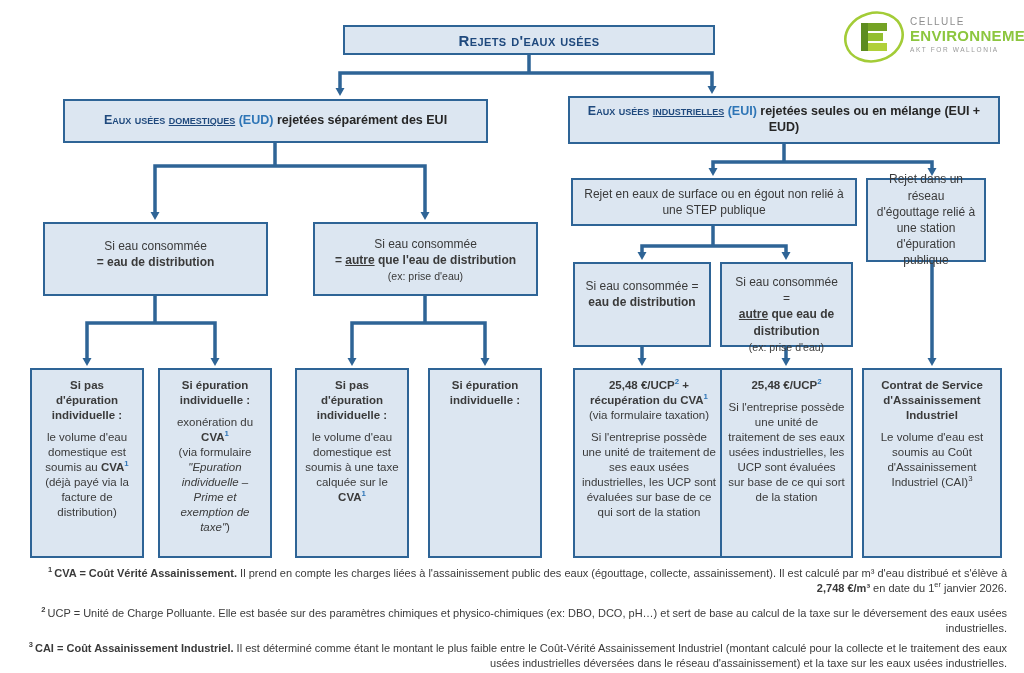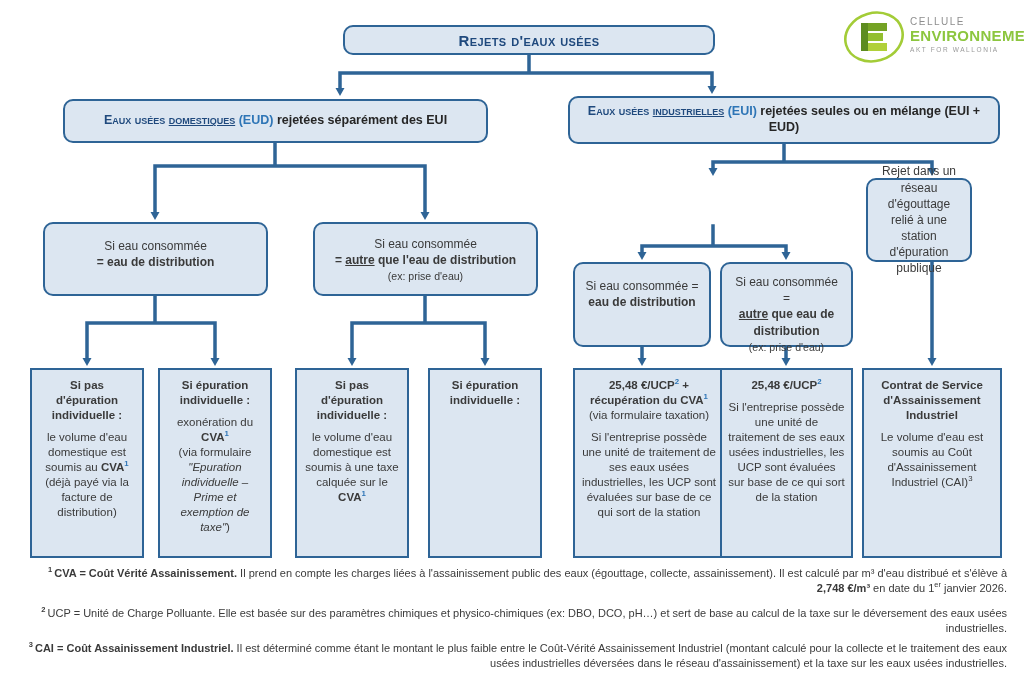--- a/index.html
+++ b/index.html
@@ -9,7 +9,7 @@
   .connectors { position:absolute; left:0; top:0; width:1024px; height:673px; pointer-events:none; }
 
   .box { position:absolute; background:#dce6f1; border:2px solid #2e6496; color:#3a3a3a; text-align:center; }
-  .flex-c { display:flex; flex-direction:column; justify-content:center; align-items:center;border-radius:10px; }
+  .flex-c { display:flex; flex-direction:column; justify-content:center; align-items:center; }
 
   .title-box { font-variant:small-caps; font-weight:bold; font-size:15px; letter-spacing:.4px; color:#1f497d; }
 

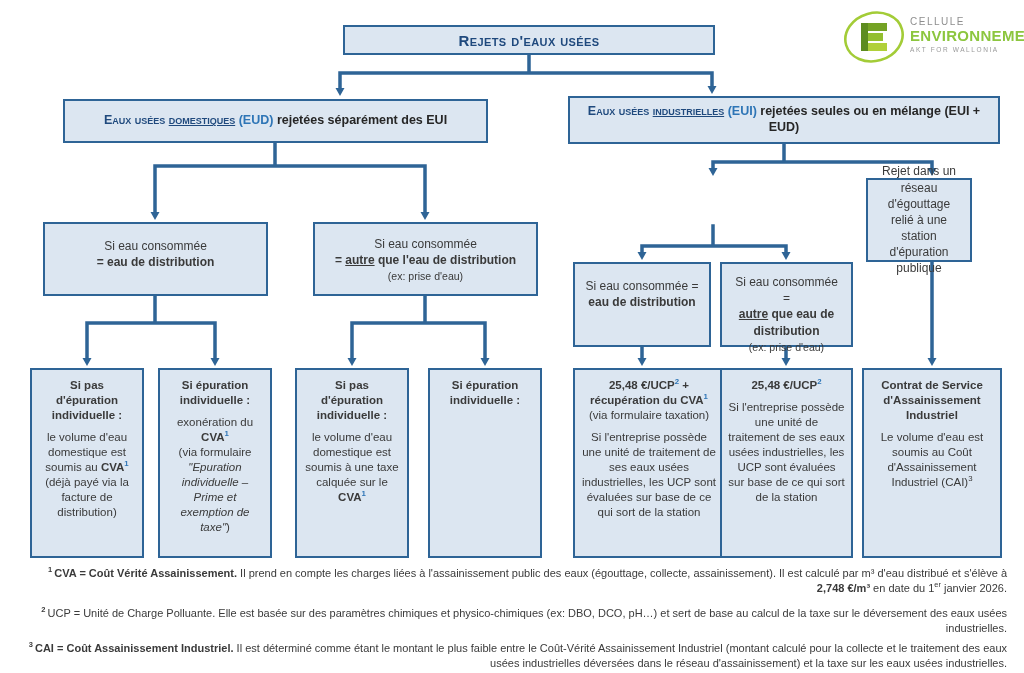--- a/index.html
+++ b/index.html
@@ -93,7 +93,7 @@
   <div class="box flex-c mid-box" style="left:313px; top:222px; width:225px; height:74px; justify-content:flex-start; padding-top:12px;">
       <div class="para"><span>Si eau consommée</span><br><span style="font-weight: 700;">= </span><span style="font-weight: 700; text-decoration: underline;">autre</span><span style="font-weight: 700;"> que l'eau de distribution</span><br><span style="font-size: 0.88em;">(ex: prise d'eau)</span></div>
     </div>
-  <div class="box flex-c mid-box" style="left:866px; top:178px; width:106px; height:84px;">
+  <div class="box flex-c mid-box" style="left:866px; top:178px; width:120px; height:84px;">
       <div class="para"><span>Rejet dans un réseau d'égouttage relié à une station d'épuration publique</span></div>
     </div>
 

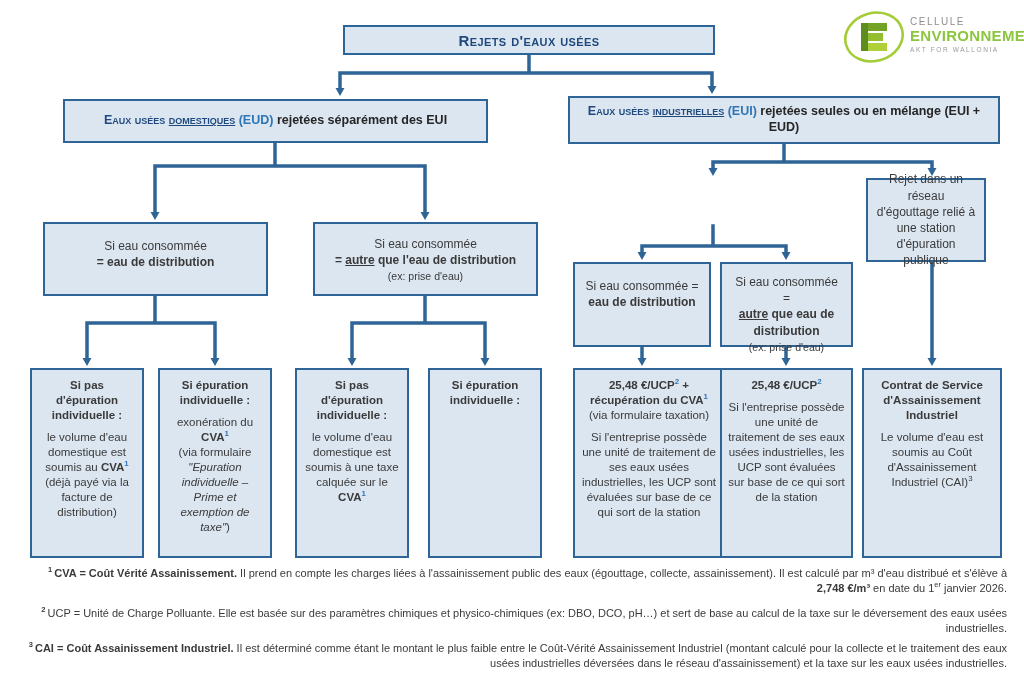--- a/index.html
+++ b/index.html
@@ -93,6 +93,9 @@
   <div class="box flex-c mid-box" style="left:313px; top:222px; width:225px; height:74px; justify-content:flex-start; padding-top:12px;">
       <div class="para"><span>Si eau consommée</span><br><span style="font-weight: 700;">= </span><span style="font-weight: 700; text-decoration: underline;">autre</span><span style="font-weight: 700;"> que l'eau de distribution</span><br><span style="font-size: 0.88em;">(ex: prise d'eau)</span></div>
     </div>
+  <div class="box flex-c mid-box" style="left:571px; top:178px; width:286px; height:48px;">
+      <div class="para"><span>Rejet en eaux de surface ou en égout non relié à une STEP publique</span></div>
+    </div>
   <div class="box flex-c mid-box" style="left:866px; top:178px; width:120px; height:84px;">
       <div class="para"><span>Rejet dans un réseau d'égouttage relié à une station d'épuration publique</span></div>
     </div>

